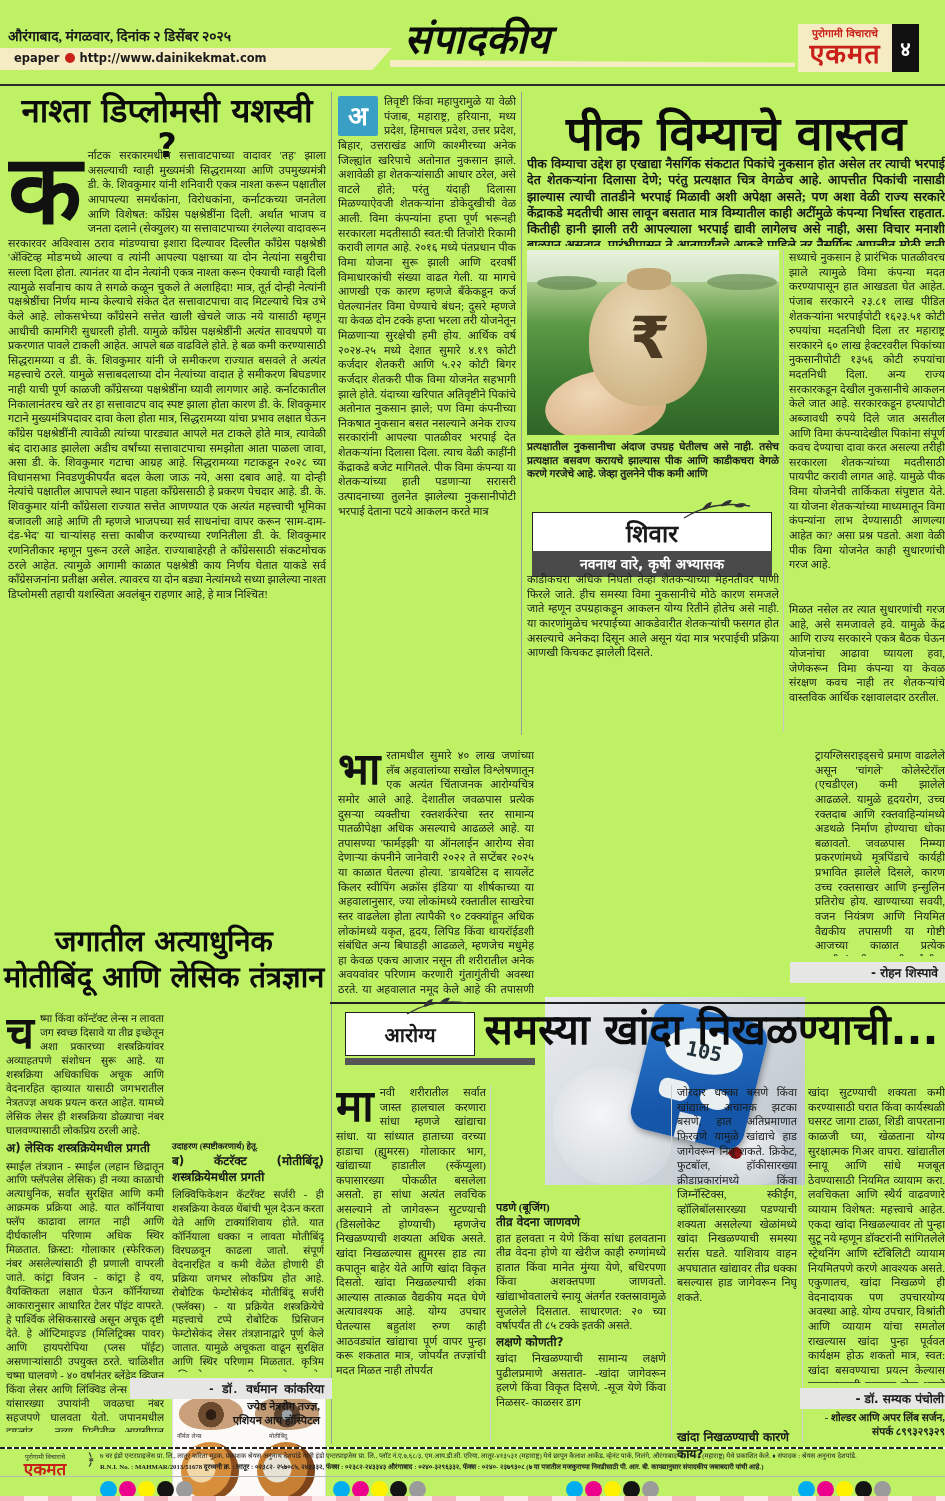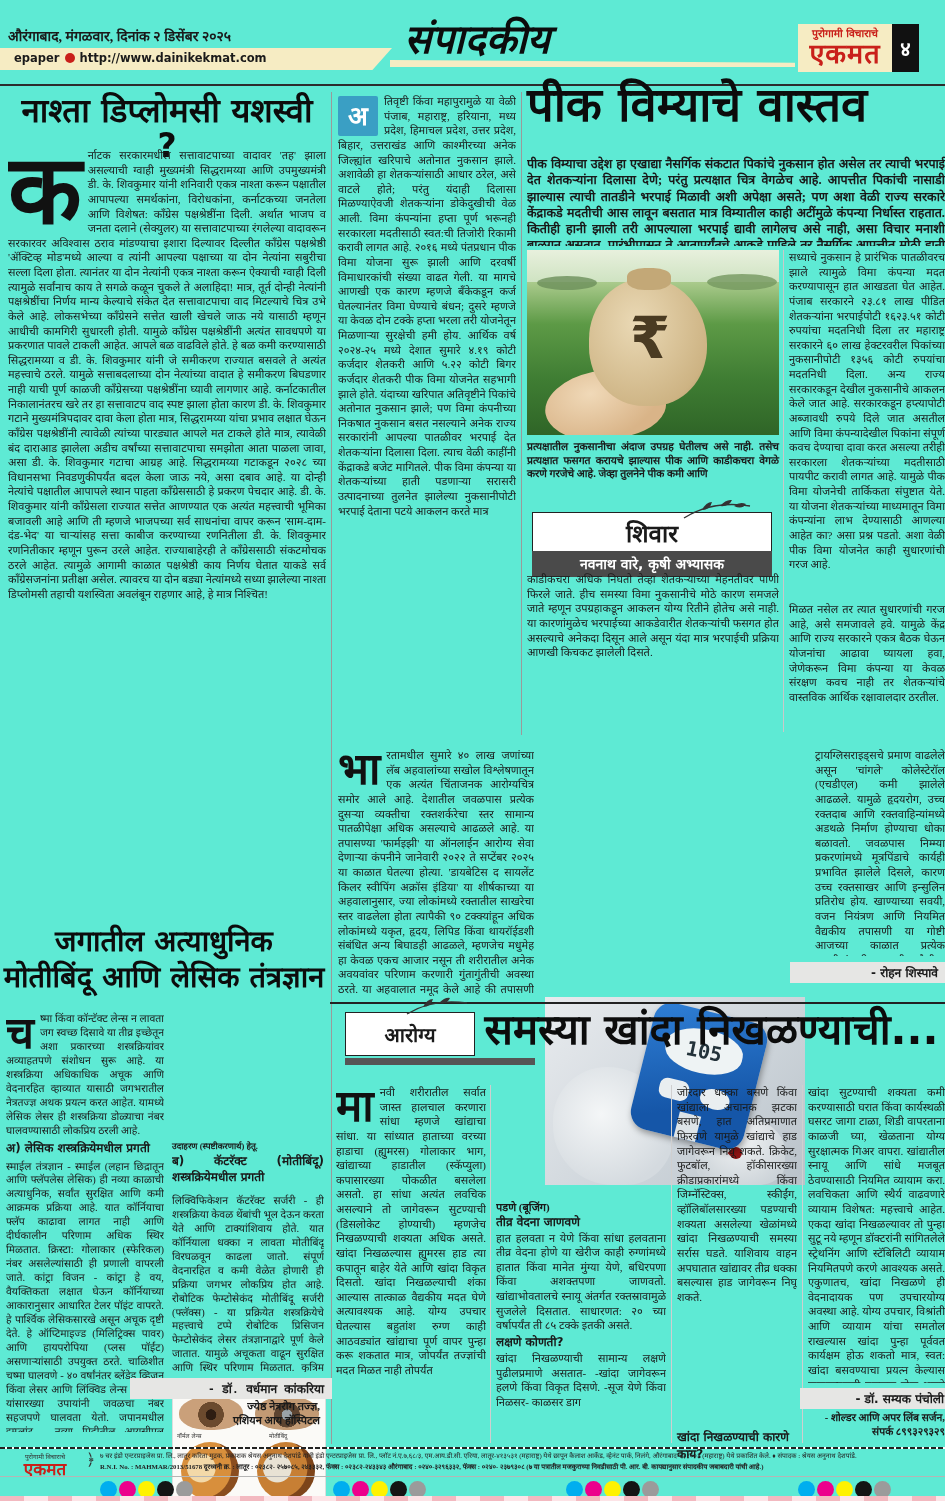--- a/index.html
+++ b/index.html
@@ -3,7 +3,7 @@
 <meta charset="utf-8">
 <style>
   html,body{margin:0;padding:0;background:#fff;}
-  #page{position:relative;width:945px;height:1501px;background:#5eead4;overflow:hidden;
+  #page{position:relative;width:945px;height:1501px;background:#bef264;overflow:hidden;
         font-family:"Liberation Serif","DejaVu Serif",serif;color:#1a1a1a;}
   .abs{position:absolute;}
   .bodytext{font-size:11px;line-height:1.33;text-align:justify;overflow:hidden;color:#191919;}

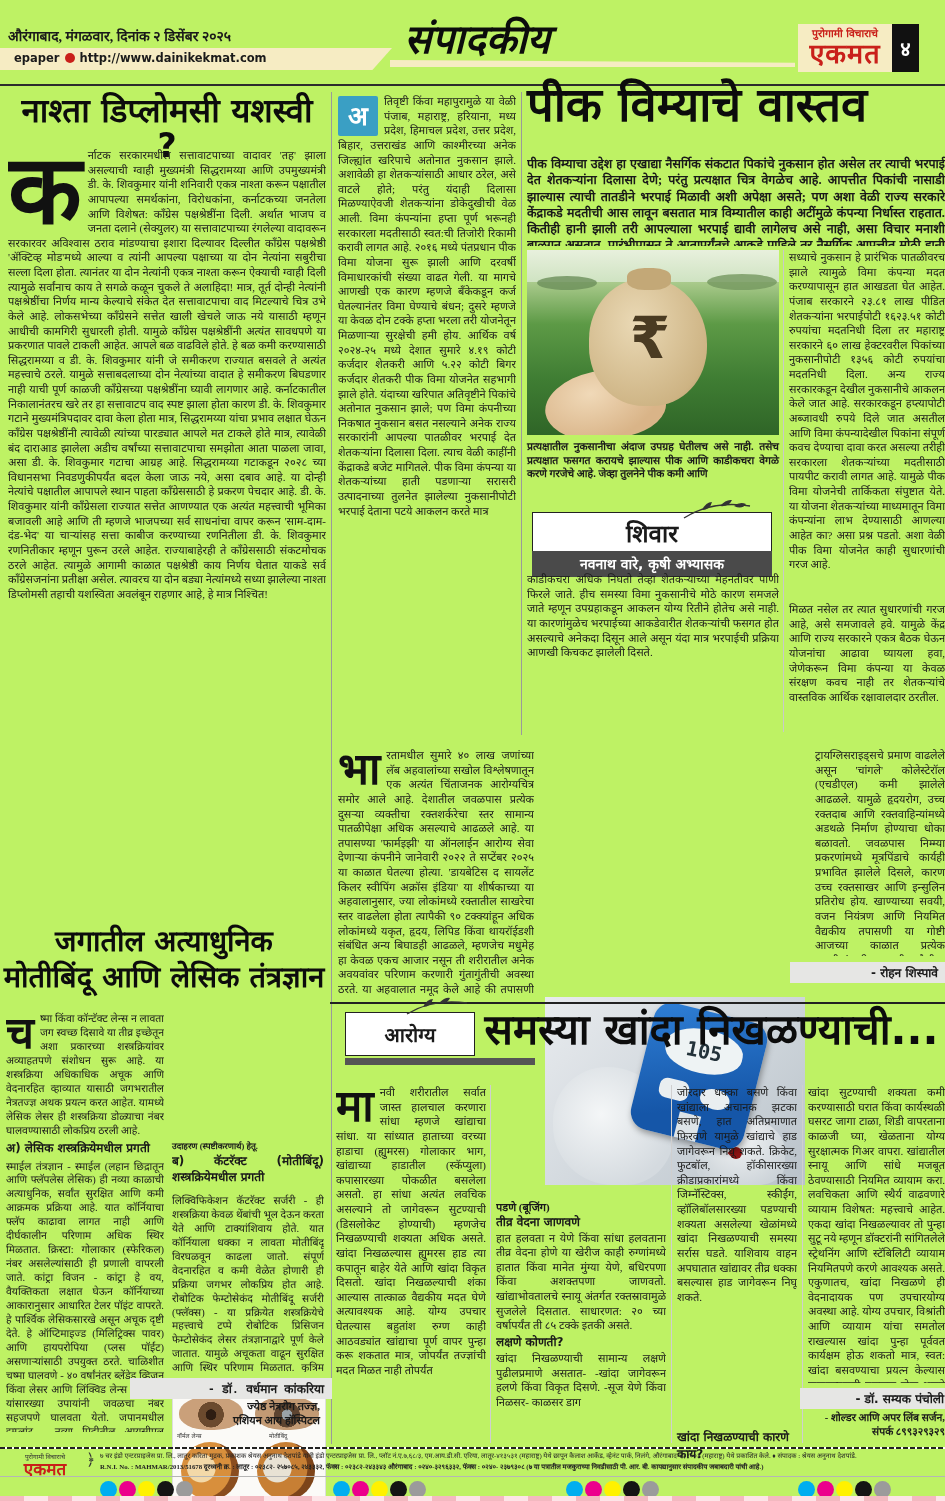--- a/index.html
+++ b/index.html
@@ -72,7 +72,7 @@
   </div>
   <div class="abs vline" style="left:521px;top:92px;height:643px;"></div>
 
-  <div class="abs headline" style="left:527px;top:80px;width:418px;text-align:left;font-size:47px;">पीक विम्याचे वास्तव</div>
+  <div class="abs headline" style="left:527px;top:109px;width:418px;text-align:center;font-size:47px;">पीक विम्याचे वास्तव</div>
 
   <div class="abs bodytext" style="left:527px;top:156px;width:418px;height:90px;font-size:12.5px;font-weight:600;line-height:1.3;">पीक विम्याचा उद्देश हा एखाद्या नैसर्गिक संकटात पिकांचे नुकसान होत असेल तर त्याची भरपाई देत शेतकऱ्यांना दिलासा देणे; परंतु प्रत्यक्षात चित्र वेगळेच आहे. आपत्तीत पिकांची नासाडी झाल्यास त्याची तातडीने भरपाई मिळावी अशी अपेक्षा असते; पण अशा वेळी राज्य सरकारे केंद्राकडे मदतीची आस लावून बसतात मात्र विम्यातील काही अटींमुळे कंपन्या निर्धास्त राहतात. कितीही हानी झाली तरी आपल्याला भरपाई द्यावी लागेलच असे नाही, असा विचार मनाशी बाळगून असतात. प्रारंभीपासून ते आतापर्यंतचे आकडे पाहिले तर नैसर्गिक आपत्तीत मोठी हानी होऊनही आणि पीक आडवे झाले तरी संबंधित विमा कंपन्या या लाभापासून वंचित राहिलेल्या नाहीत.</div>
 

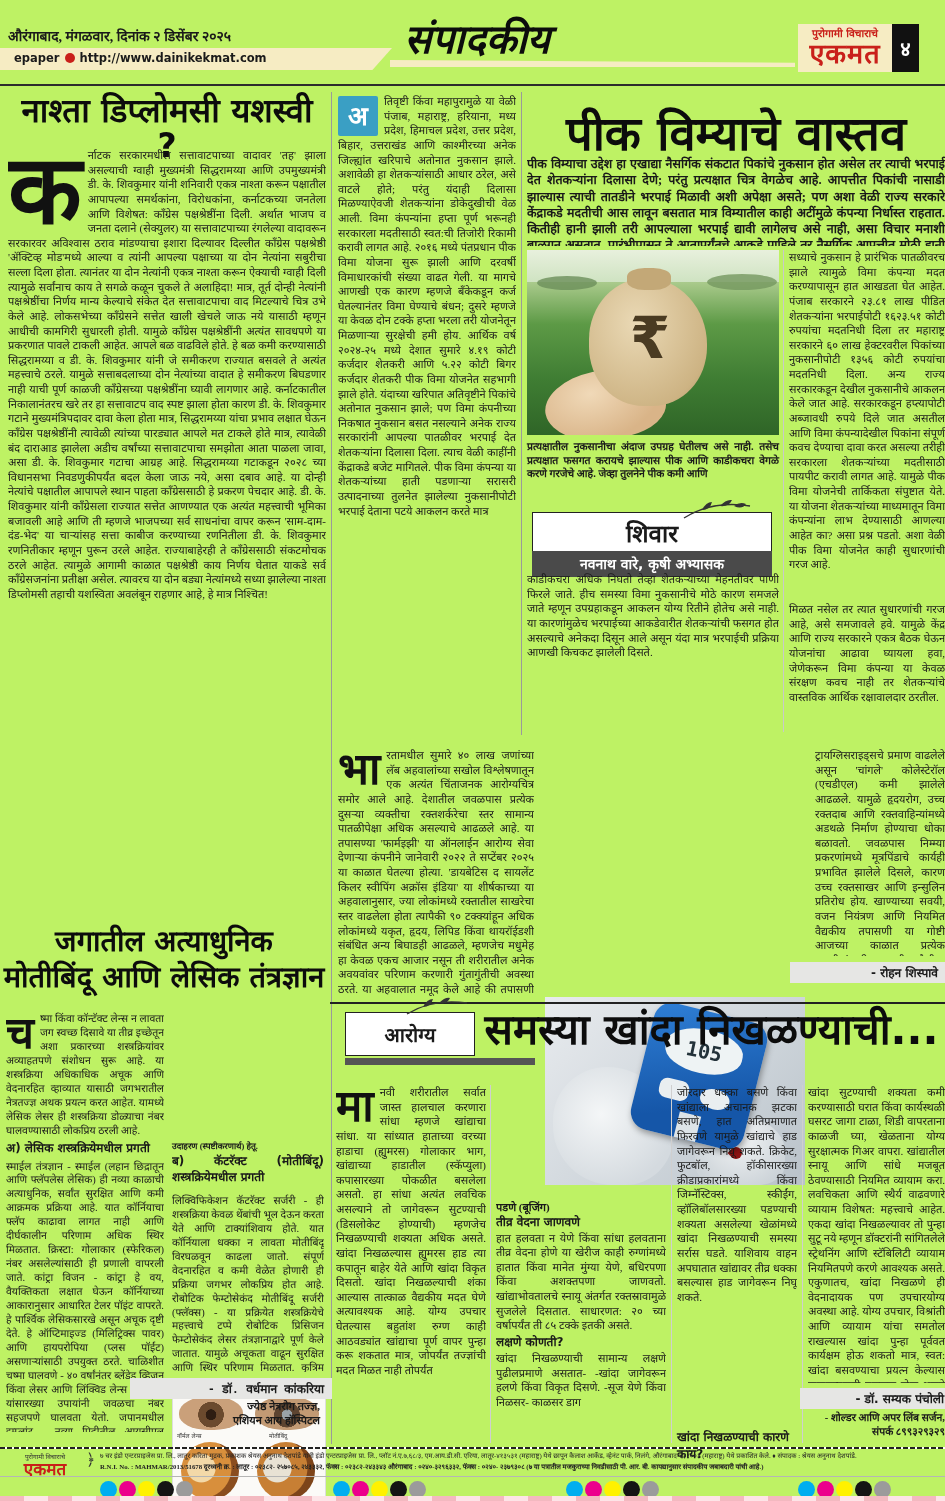--- a/index.html
+++ b/index.html
@@ -87,7 +87,7 @@
     <div class="abs" style="left:88px;top:48px;width:70px;height:80px;color:#4a3b22;font-size:58px;font-weight:700;font-family:'DejaVu Sans',sans-serif;text-align:center;line-height:80px;">₹</div>
   </div>
 
-  <div class="abs caption" style="left:527px;top:440px;width:252px;height:50px;">प्रत्यक्षातील नुकसानीचा अंदाज उपग्रह घेतीलच असे नाही. तसेच प्रत्यक्षात फसगत करायचे झाल्यास पीक आणि काडीकचरा वेगळे करणे गरजेचे आहे. जेव्हा तुलनेने पीक कमी आणि</div>
+  <div class="abs caption" style="left:527px;top:440px;width:252px;height:50px;">प्रत्यक्षातील नुकसानीचा अंदाज उपग्रह घेतीलच असे नाही. तसेच प्रत्यक्षात बसवण करायचे झाल्यास पीक आणि काडीकचरा वेगळे करणे गरजेचे आहे. जेव्हा तुलनेने पीक कमी आणि</div>
 
   <div class="abs" style="left:532px;top:512px;width:240px;height:66px;">
     <svg class="abs" style="left:150px;top:-14px;" width="70" height="22" viewBox="0 0 70 22">

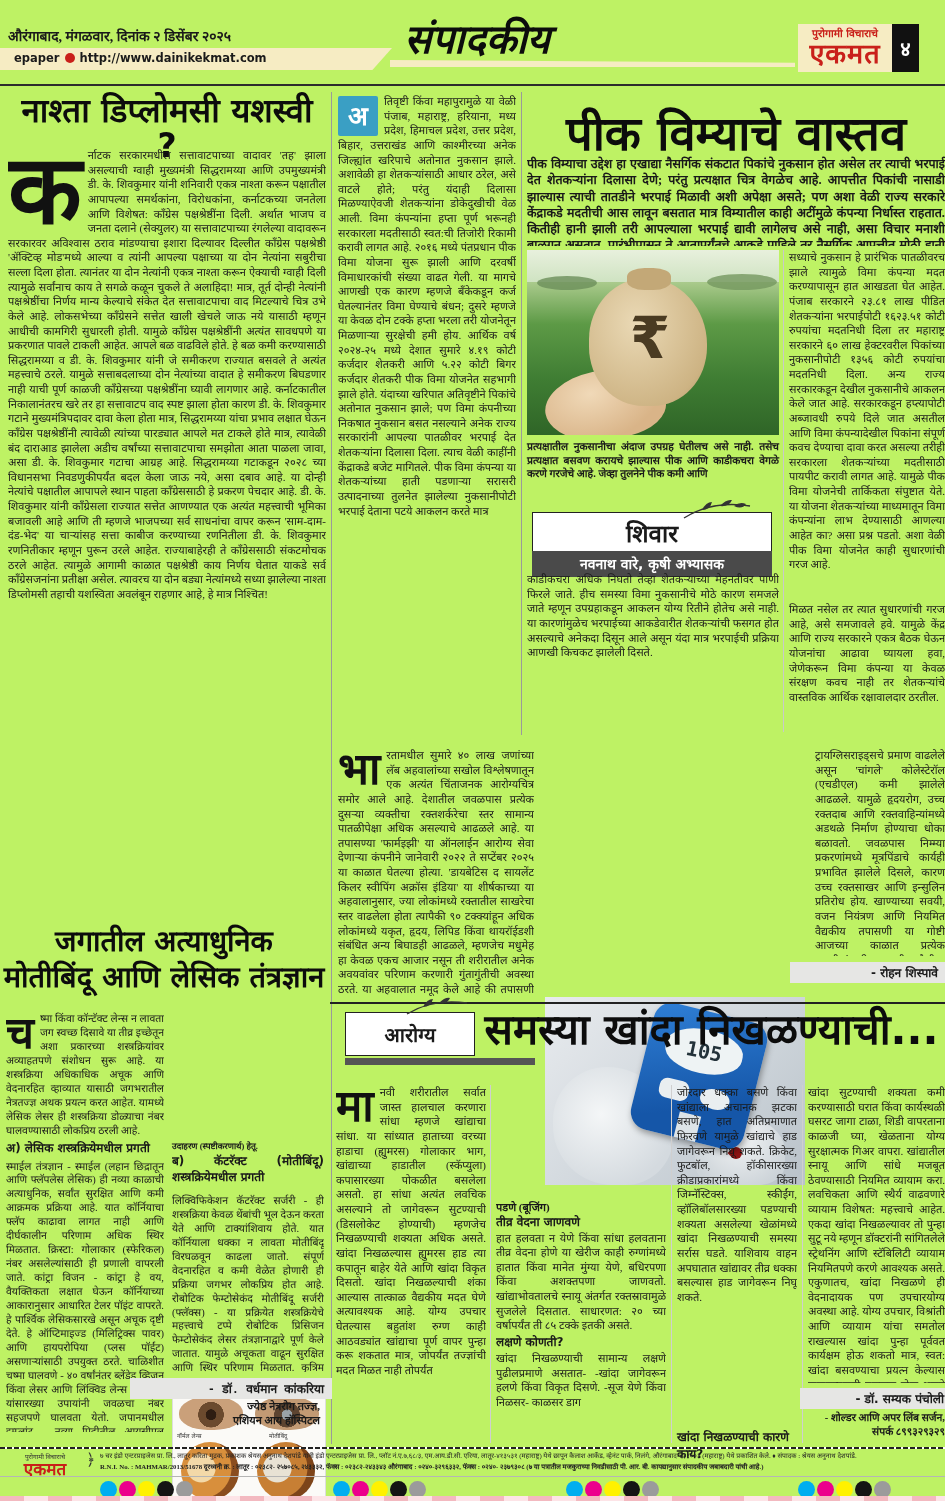--- a/index.html
+++ b/index.html
@@ -155,7 +155,7 @@
   <div class="abs" style="left:172px;top:1140px;width:152px;font-size:8.5px;font-weight:700;">उदाहरण (स्पष्टीकरणार्थ) हेतू.</div>
 
   <div class="abs bodytext small" style="left:172px;top:1154px;width:152px;height:218px;">
-    <div class="subhead" style="margin-bottom:8px;">ब) कॅटरॅक्ट (मोतीबिंदू) शस्त्रक्रियेमधील प्रगती</div>
+    <div class="subhead" style="margin-bottom:2px;">ब) कॅटरॅक्ट (मोतीबिंदू) शस्त्रक्रियेमधील प्रगती</div>
     <span>लिक्विफिकेशन कॅटरॅक्ट सर्जरी - ही शस्त्रक्रिया केवळ थेंबांची भूल देऊन करता येते आणि टाक्यांशिवाय होते. यात कॉर्नियाला धक्का न लावता मोतीबिंदू विरघळवून काढला जातो. संपूर्ण वेदनारहित व कमी वेळेत होणारी ही प्रक्रिया जगभर लोकप्रिय होत आहे. रोबोटिक फेम्टोसेकंद मोतीबिंदू सर्जरी (फ्लॅक्स) - या प्रक्रियेत शस्त्रक्रियेचे महत्त्वाचे टप्पे रोबोटिक प्रिसिजन फेम्टोसेकंद लेसर तंत्रज्ञानाद्वारे पूर्ण केले जातात. यामुळे अचूकता वाढून सुरक्षित आणि स्थिर परिणाम मिळतात. कृत्रिम बुद्धिमत्तेवर आधारित इमेज-गाइडेड प्रणाली - एआय (आर्टिफिशियल इंटेलिजन्स) आधारित इमेज गाइडेड प्रणालीमुळे नेत्रतज्ज्ञांना अधिक अचूक आणि सुरक्षित परिणाम मिळविण्यात मदत झाली आहे.</span>
   </div>
   <div class="abs byline" style="left:130px;top:1378px;width:186px;font-family:Liberation Mono, monospace;">- डॉ. वर्धमान कांकरिया</div>

